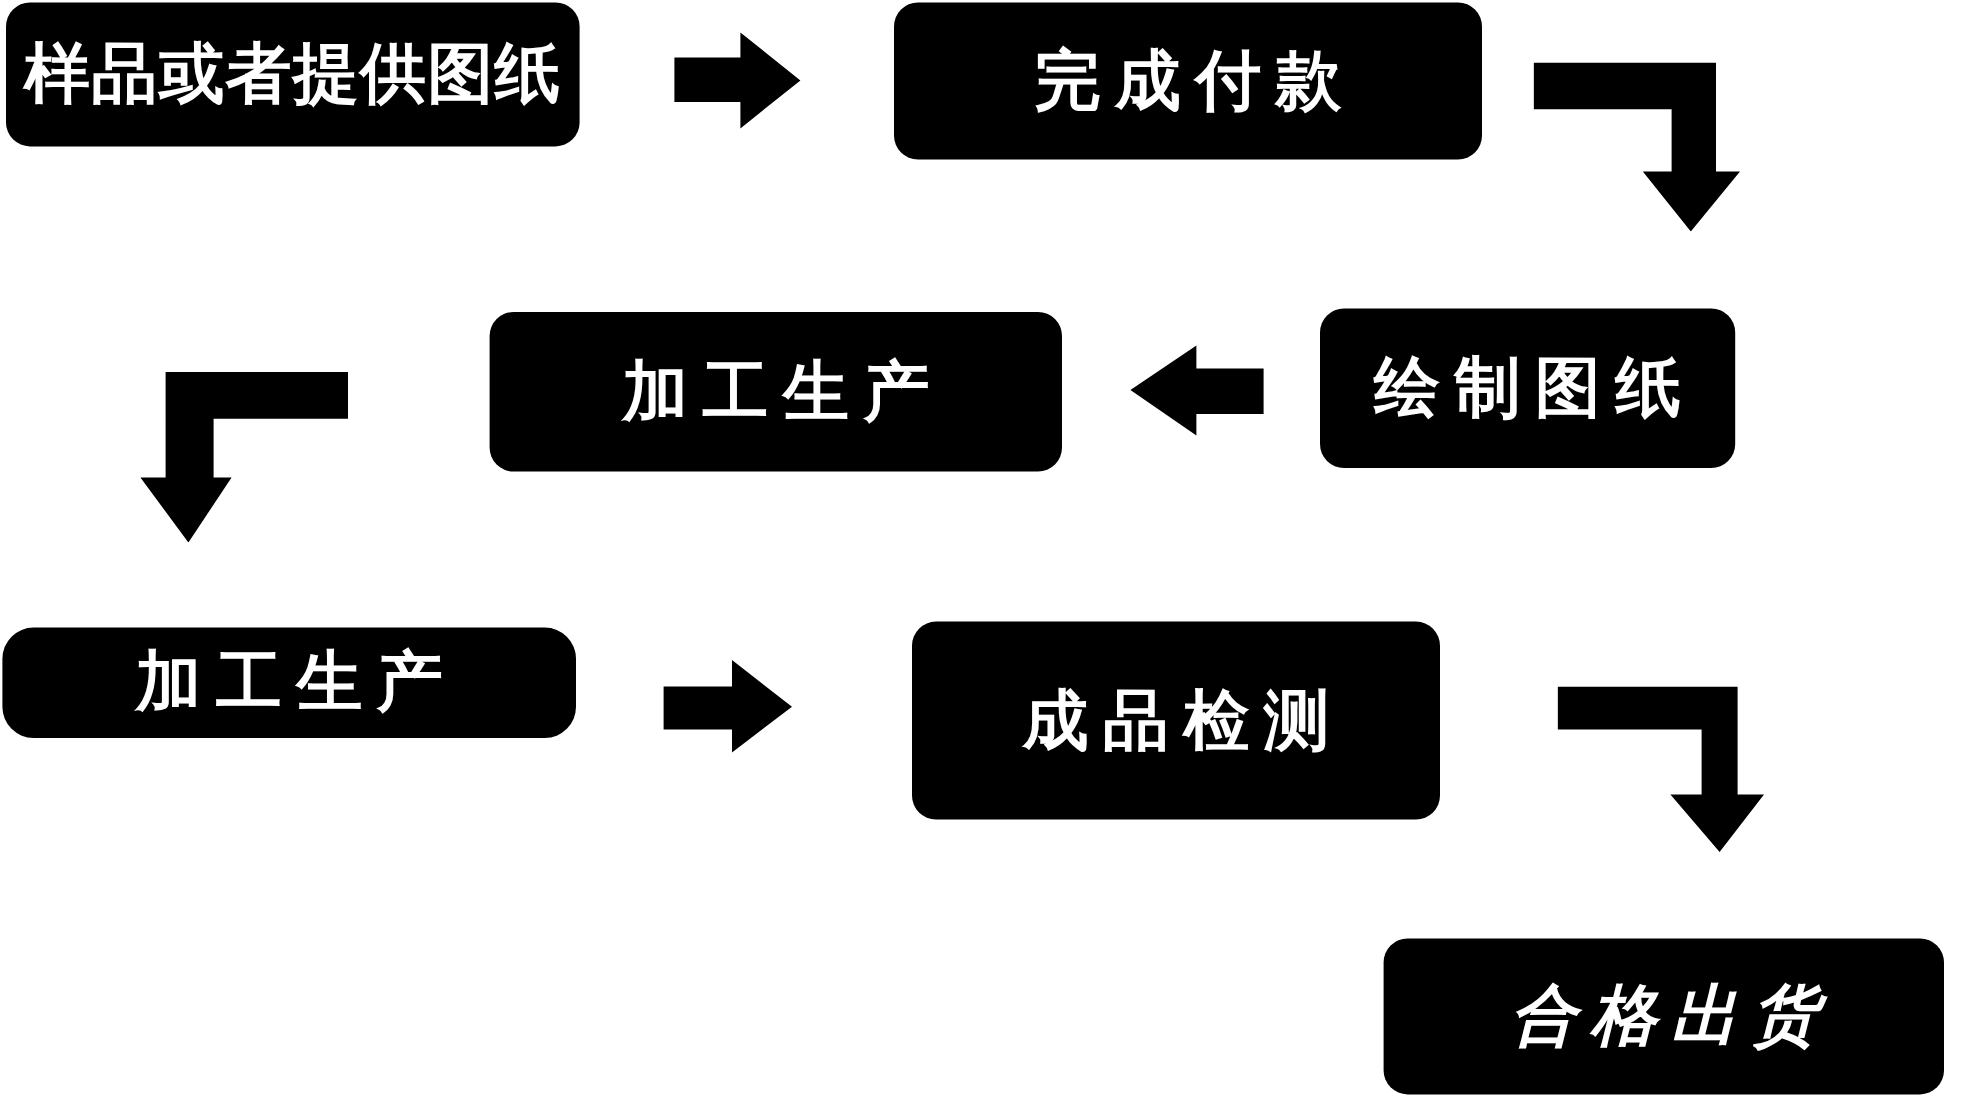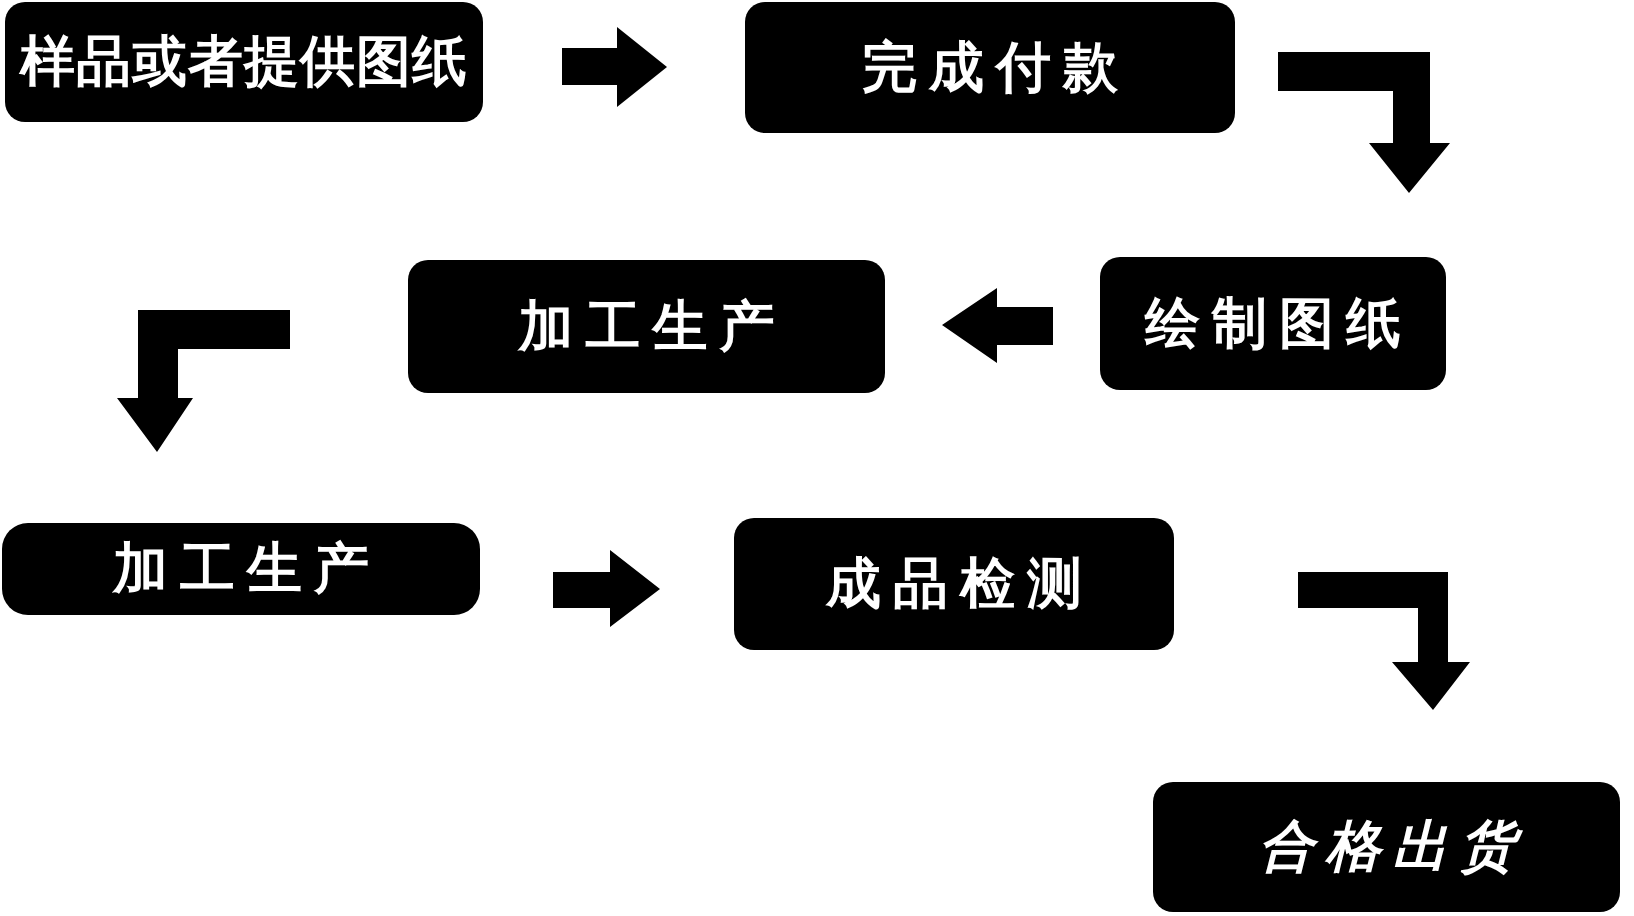--- a/index.html
+++ b/index.html
@@ -92,7 +92,7 @@
     </svg>
   </div>
 
-  <div class="node spaced" style="left:734px; top:518px; width:440px; height:132px;">成品检测</div>
+  <div class="node spaced" style="left:760px; top:518px; width:440px; height:165px;">成品检测</div>
 
   <div class="arrow" style="left:1298px; top:572px; width:172px; height:138px;">
     <svg viewBox="0 0 172 138" xmlns="http://www.w3.org/2000/svg" aria-hidden="true">

